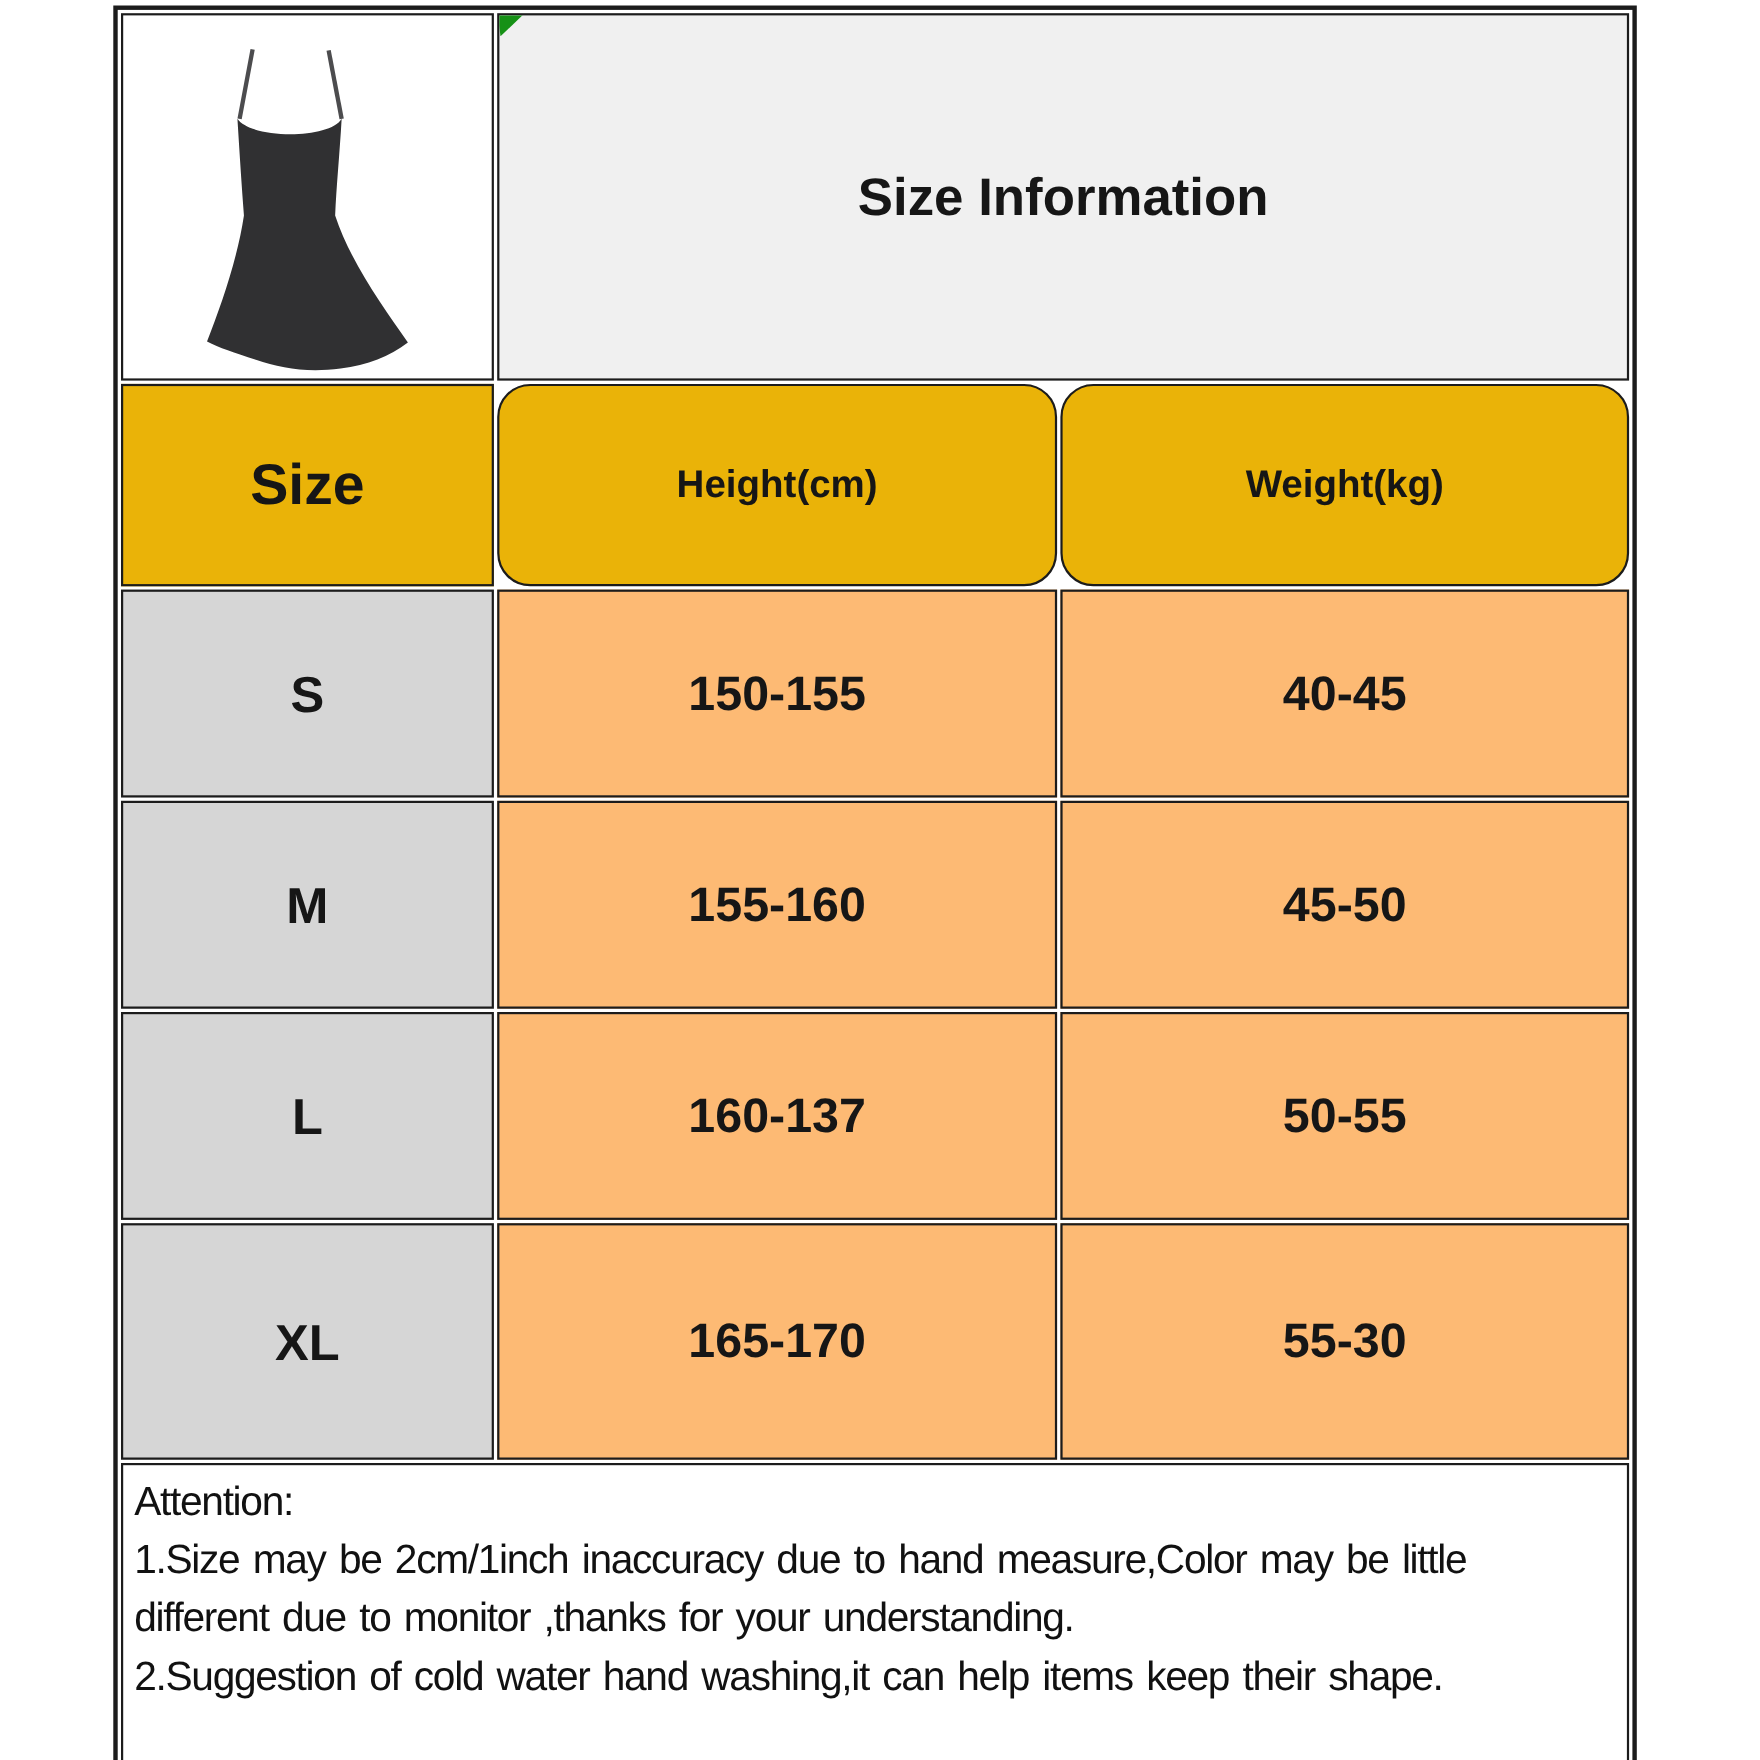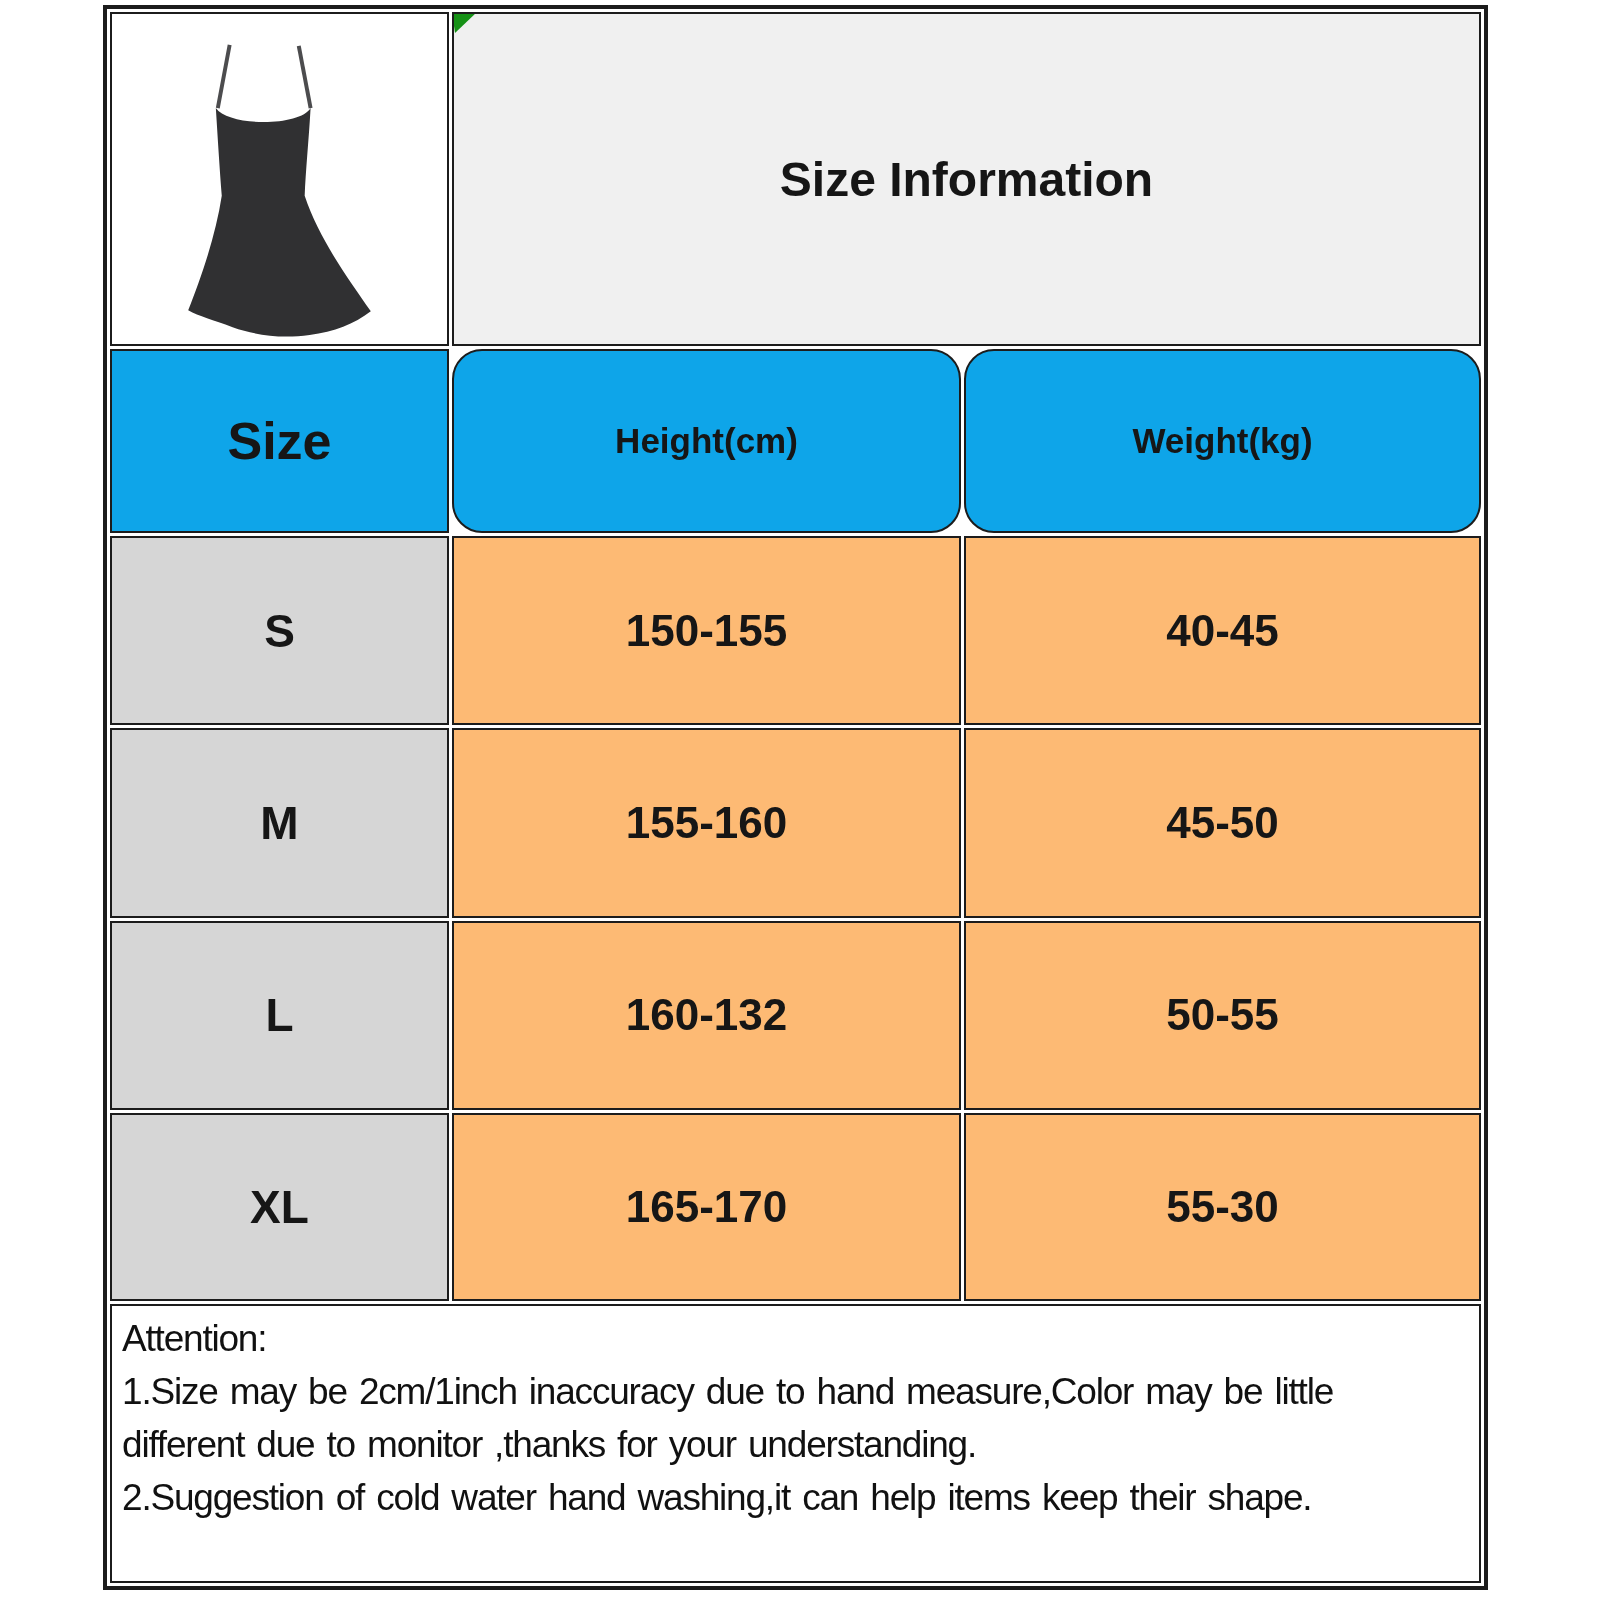--- a/index.html
+++ b/index.html
@@ -38,7 +38,7 @@
     background:#169116;
     clip-path:polygon(0 0,100% 0,12% 100%);
   }
-  td.cell-head{background:#0ea5e9;}
+  td.cell-head{background:#eab308;}
   .head-size{font-size:52px;font-weight:bold;}
   .head-col{font-size:35px;font-weight:bold;border-radius:30px;}
   td.cell-rowlabel{background:#d6d6d6;font-size:46px;font-weight:bold;}

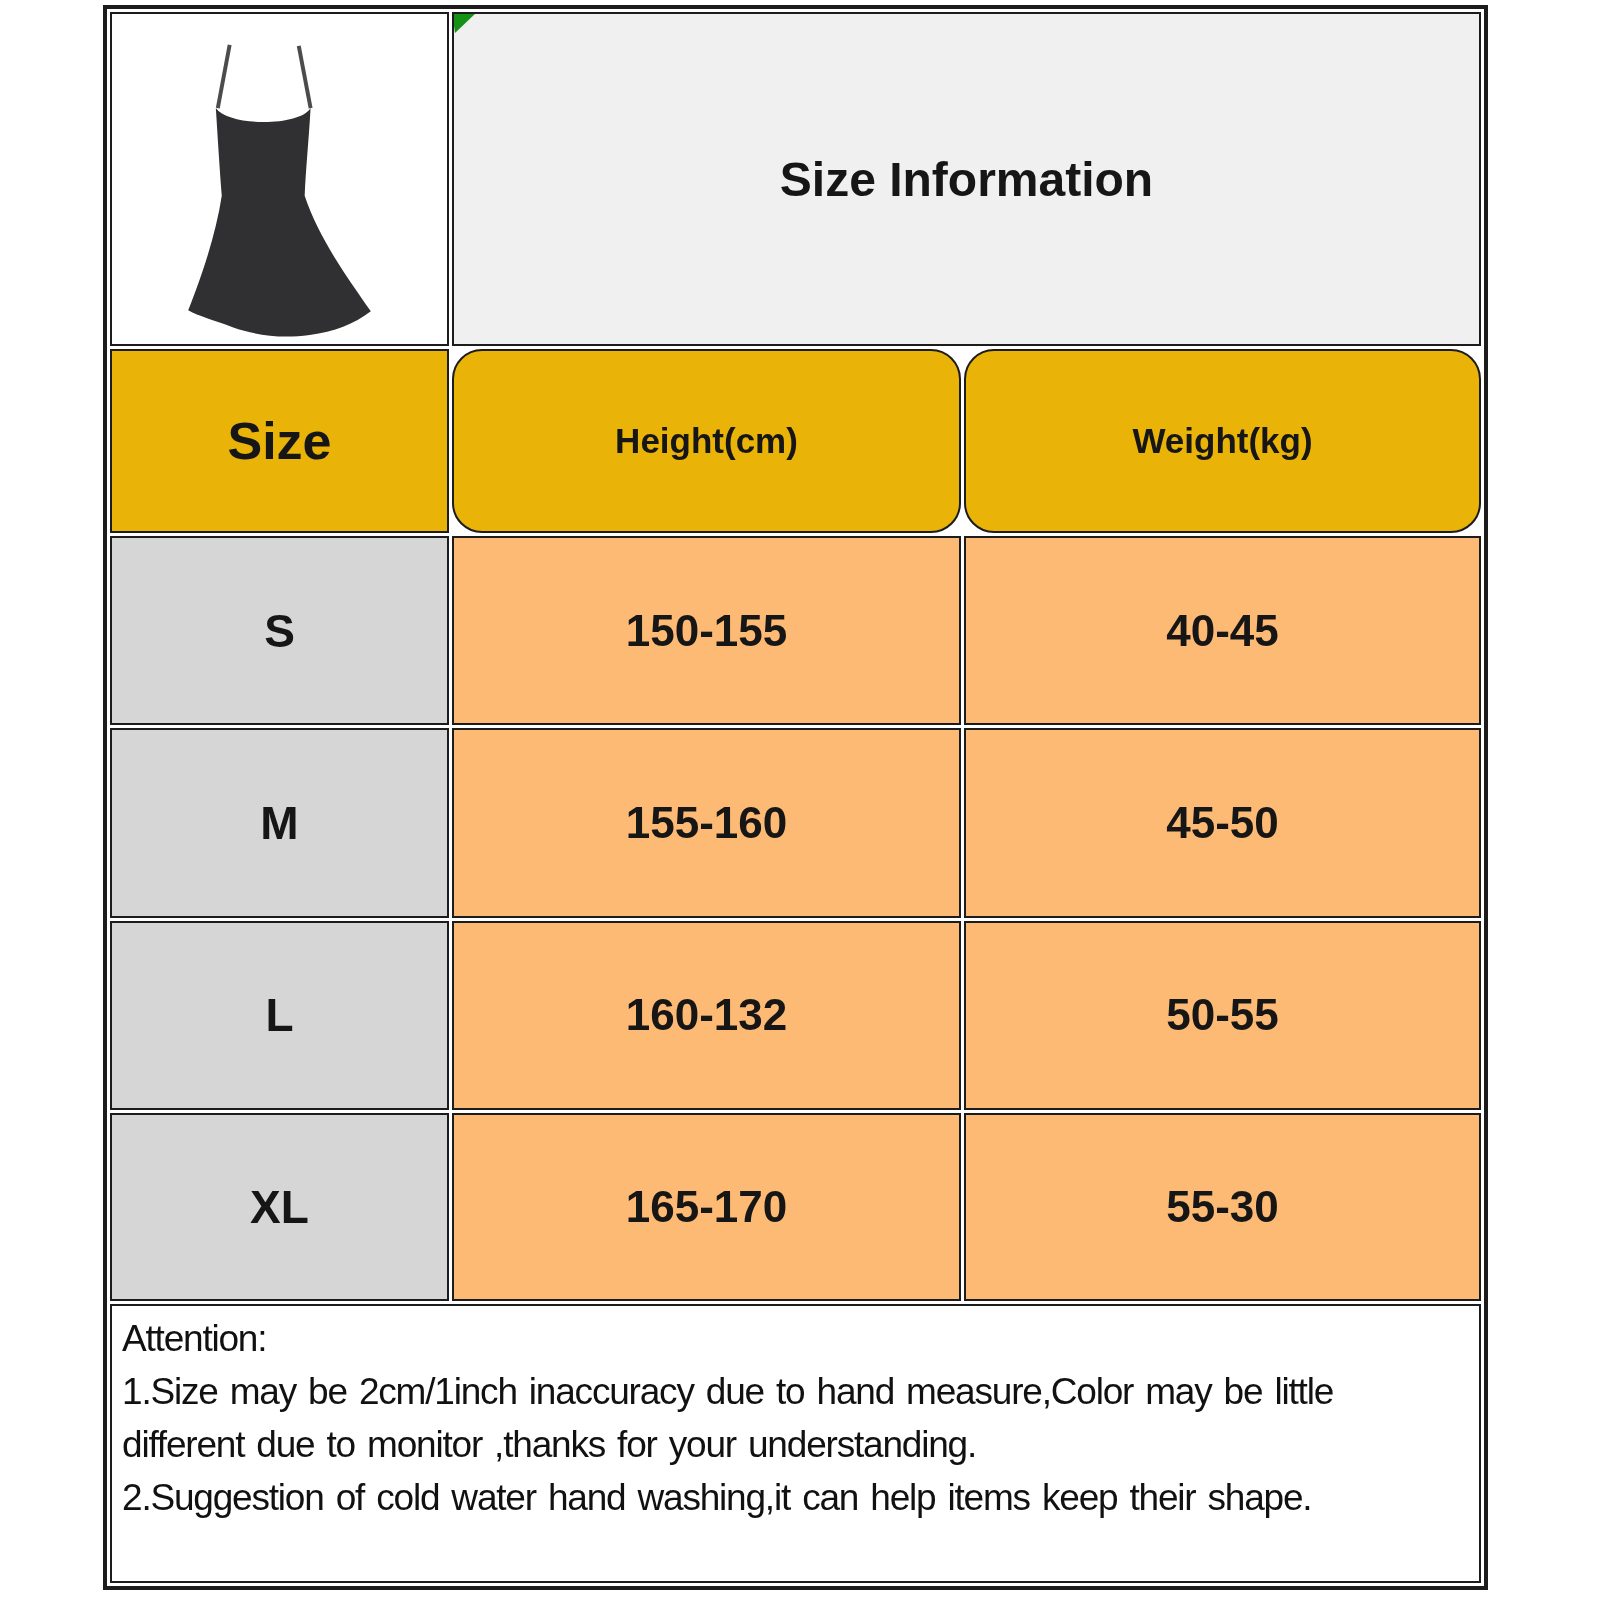--- a/index.html
+++ b/index.html
@@ -120,7 +120,7 @@
 
       <tr>
         <td class="cell-rowlabel" style="height:189px">L</td>
-        <td class="cell-value">160-132</td>
+        <td class="cell-value">160-137</td>
         <td class="cell-value">50-55</td>
       </tr>
 

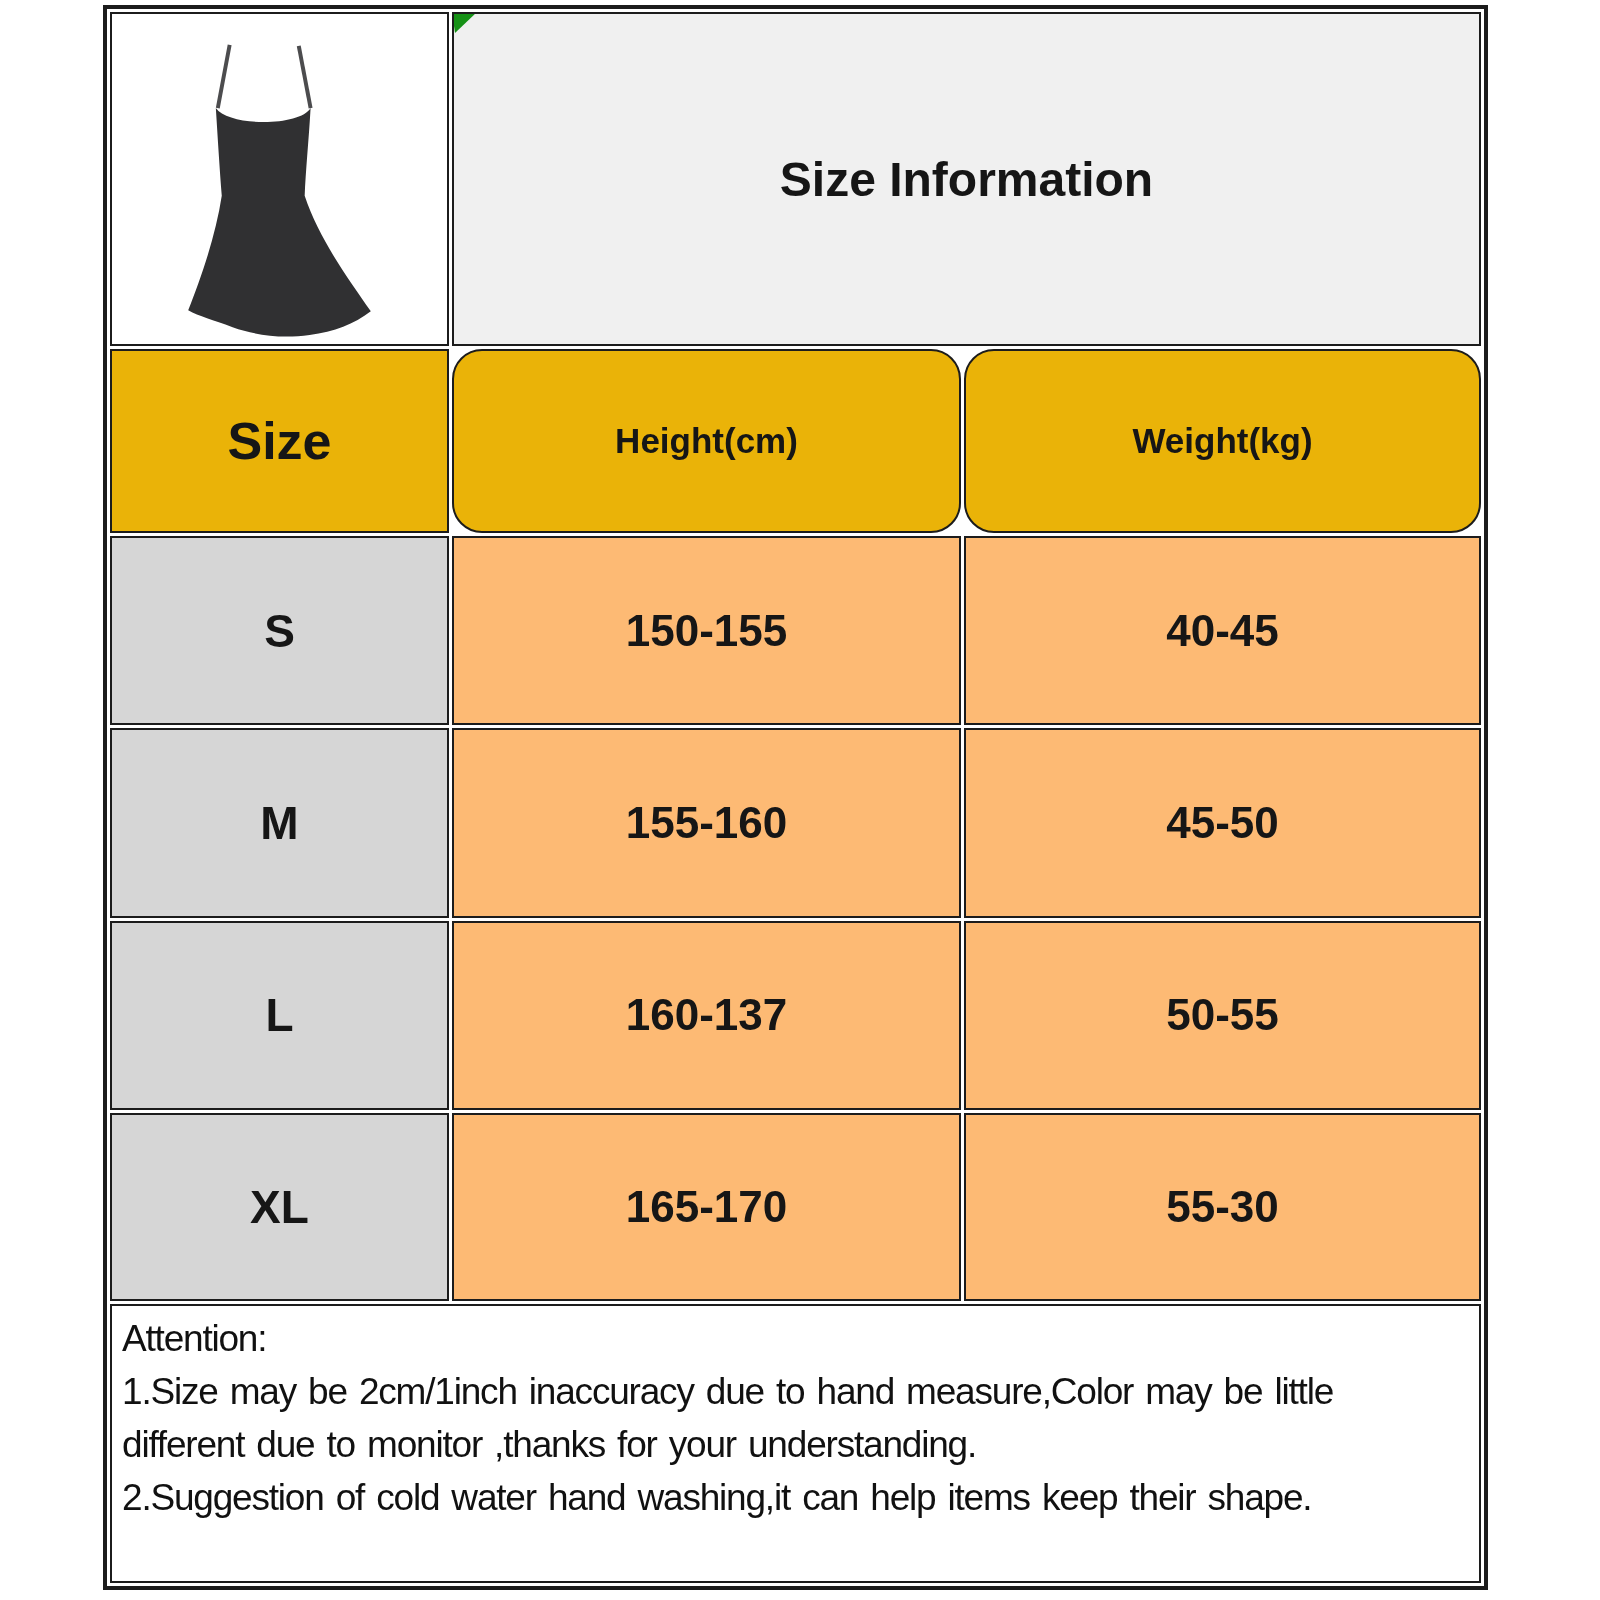--- a/index.html
+++ b/index.html
@@ -125,7 +125,7 @@
       </tr>
 
       <tr>
-        <td class="cell-rowlabel" style="height:188px">XL</td>
+        <td class="cell-rowlabel" style="height:215px">XL</td>
         <td class="cell-value">165-170</td>
         <td class="cell-value">55-30</td>
       </tr>

